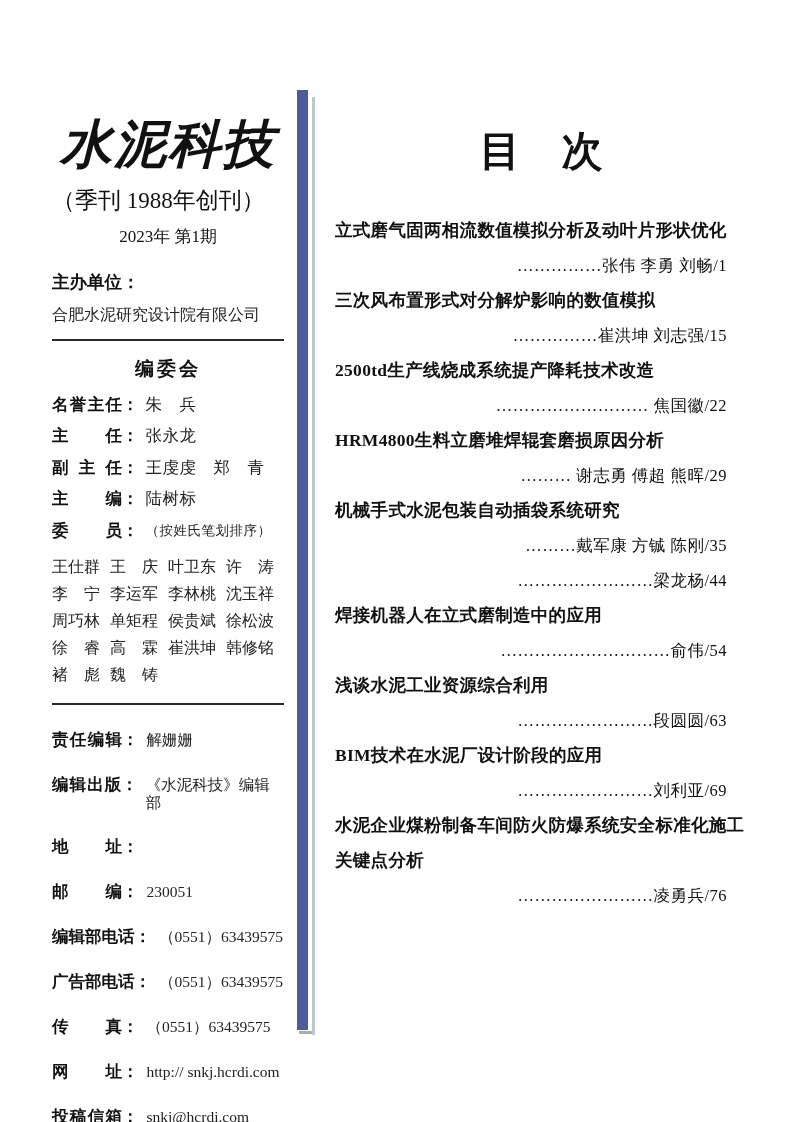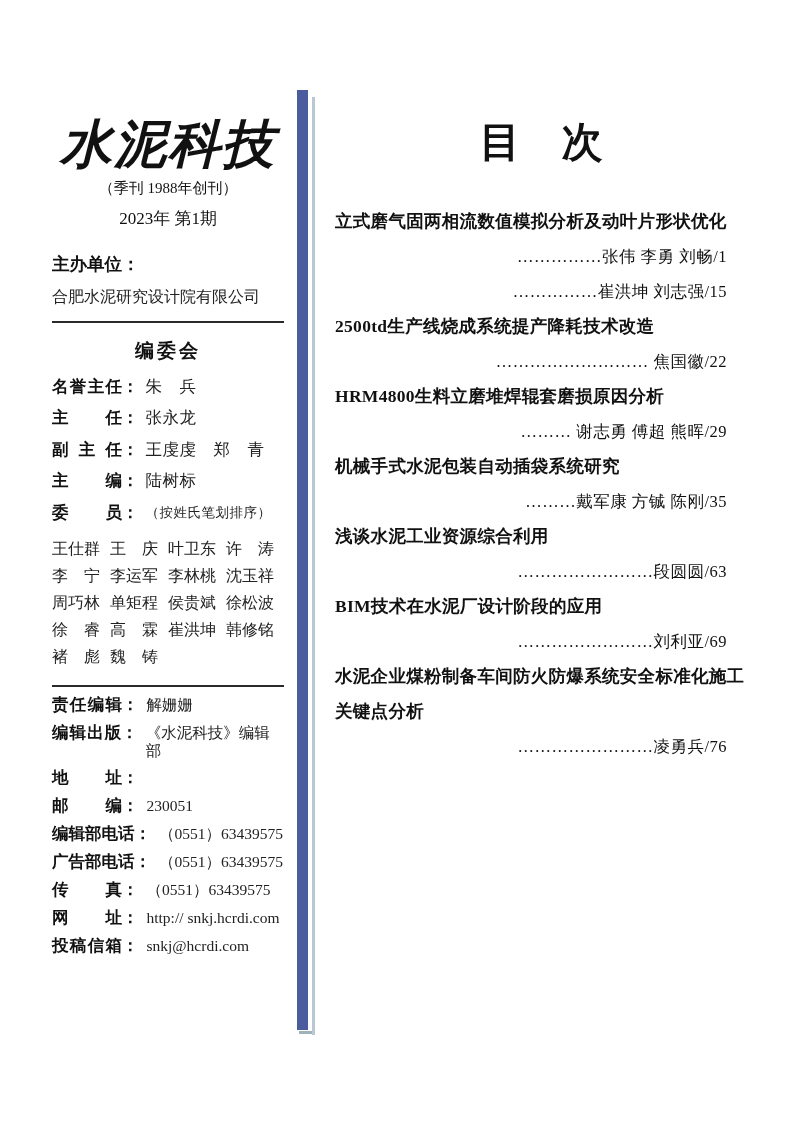--- a/index.html
+++ b/index.html
@@ -77,7 +77,7 @@
 
   
   .right-col {
-    position:absolute; left:335px; top:119px; width:412px;
+    position:absolute; left:335px; top:128px; width:412px;
   }
   .toc-header {
     text-align:center; font-size:41px; font-weight:bold;

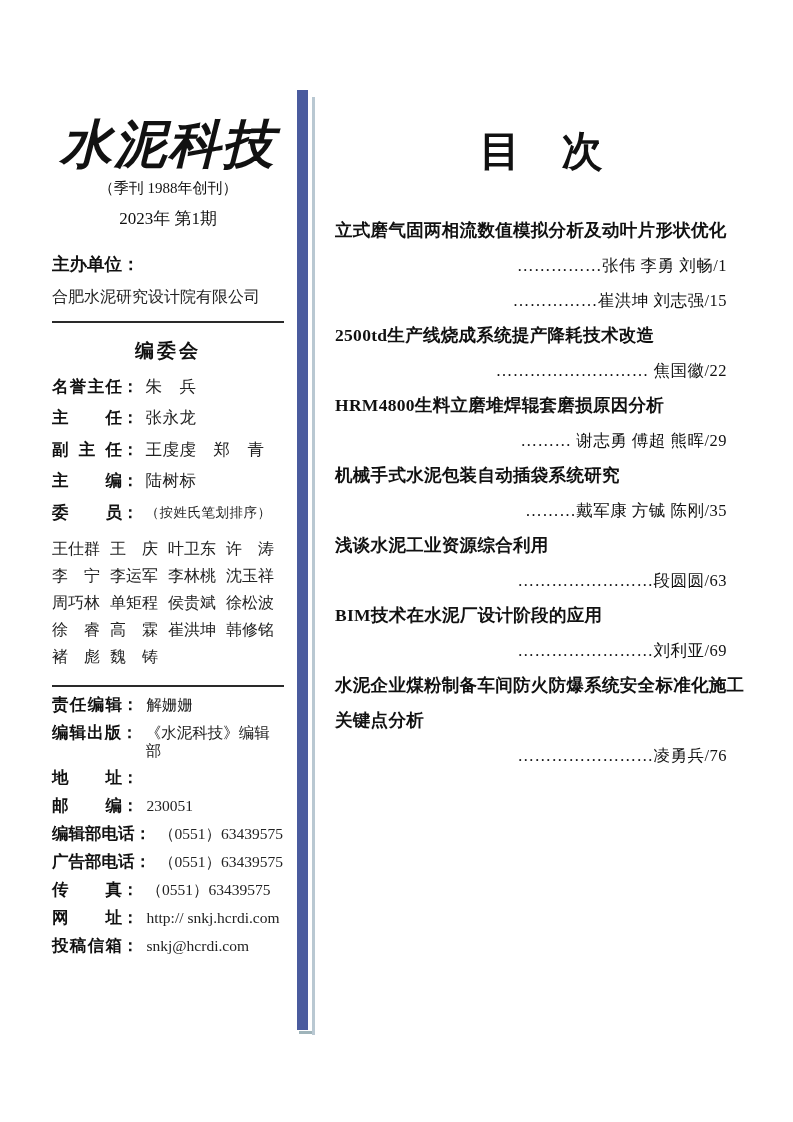--- a/index.html
+++ b/index.html
@@ -40,7 +40,7 @@
     letter-spacing:2px; text-align:center; line-height:1.25;
     white-space:nowrap;
   }
-  .brand-sub   { text-align:center; font-size:15px; margin-top:2px; }
+  .brand-sub   { font-size:23px; margin-top:8px; }
   .brand-issue { text-align:center; font-size:17px; margin-top:9px; }
   .org-label { font-weight:bold; font-size:17.5px; margin-top:22px; }
   .org-name  { font-size:16px; margin-top:11px; color:#222; }

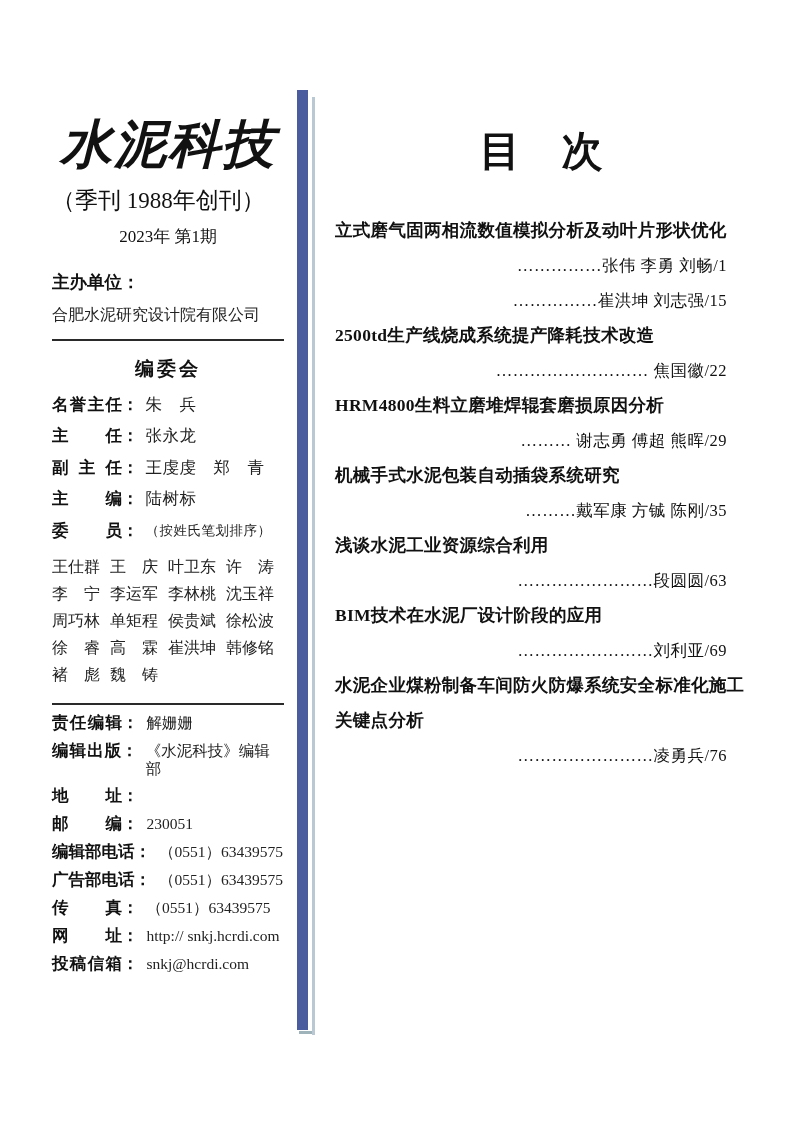--- a/index.html
+++ b/index.html
@@ -222,6 +222,7 @@
         <div class="toc-byline">……………张伟 李勇 刘畅/1</div>
       </div>
       <div class="toc-item">
+        <div class="toc-title">三次风布置形式对分解炉影响的数值模拟</div>
         <div class="toc-byline">……………崔洪坤 刘志强/15</div>
       </div>
       <div class="toc-item">

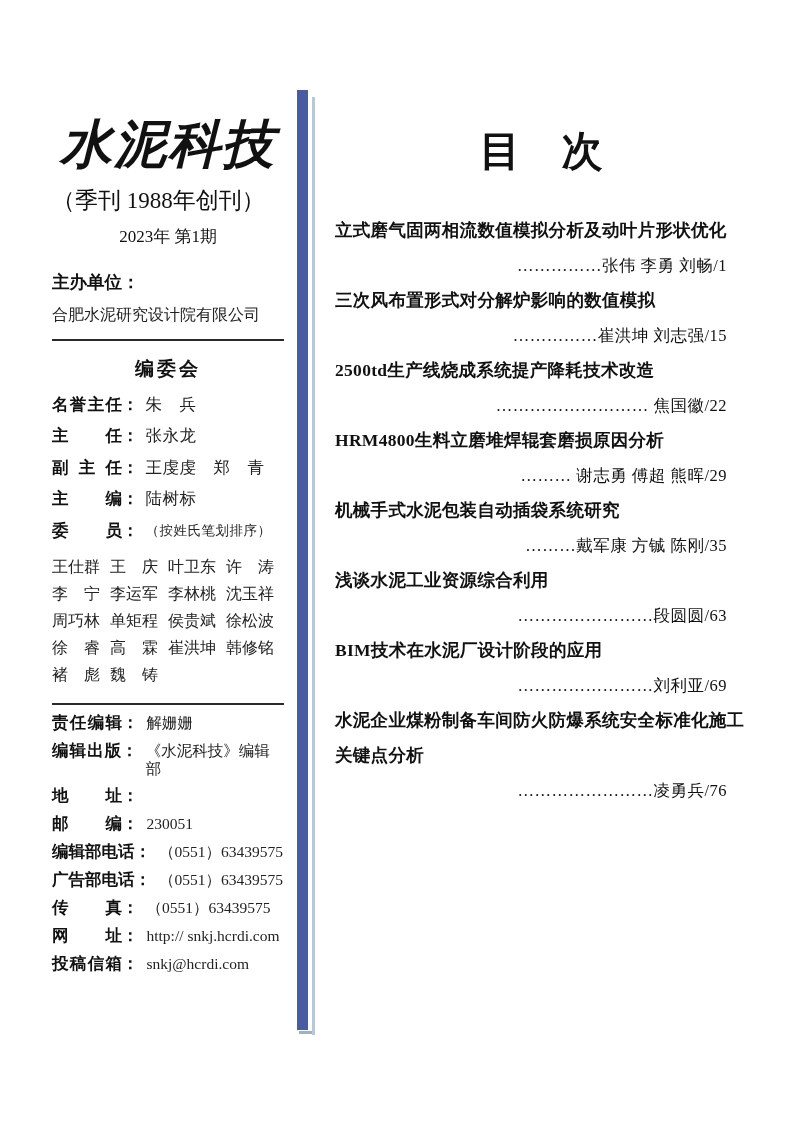--- a/index.html
+++ b/index.html
@@ -238,6 +238,7 @@
         <div class="toc-byline">………戴军康 方铖 陈刚/35</div>
       </div>
       <div class="toc-item">
+        <div class="toc-byline">……………………梁龙杨/44</div>
       </div>
       <div class="toc-item">
         <div class="toc-title">浅谈水泥工业资源综合利用</div>

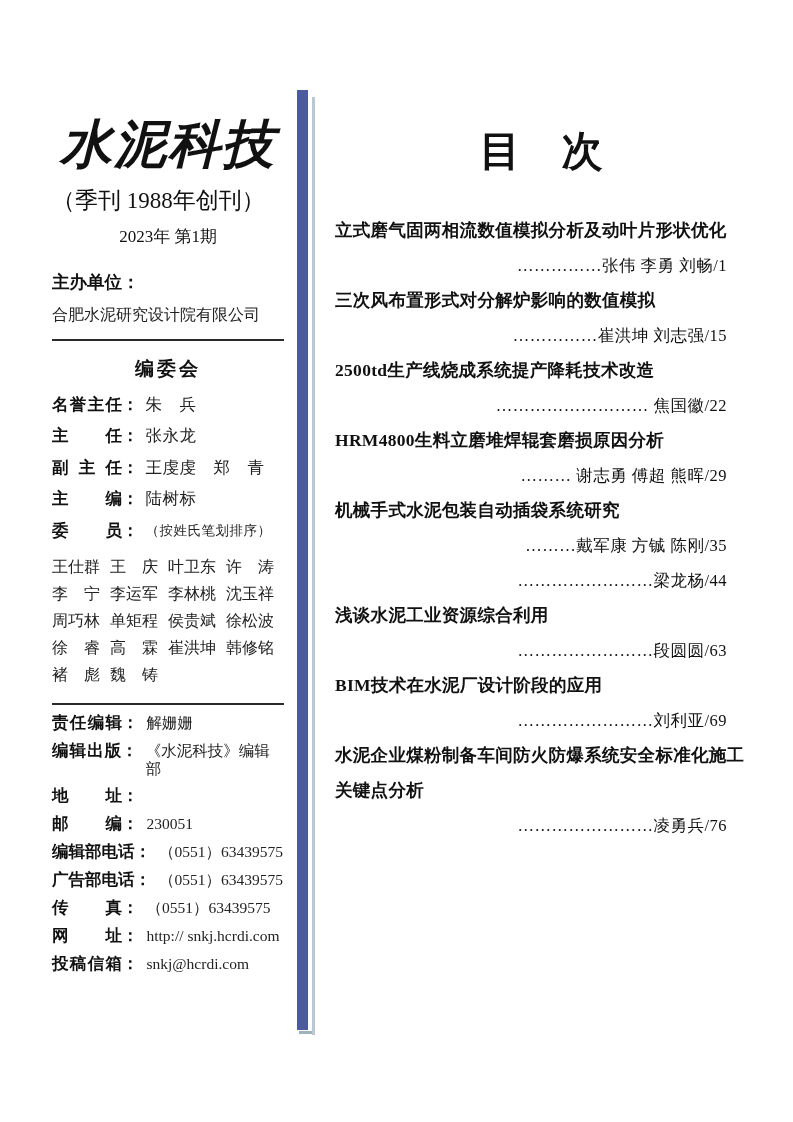--- a/index.html
+++ b/index.html
@@ -241,6 +241,10 @@
         <div class="toc-byline">……………………梁龙杨/44</div>
       </div>
       <div class="toc-item">
+        <div class="toc-title">焊接机器人在立式磨制造中的应用</div>
+        <div class="toc-byline">…………………………俞伟/54</div>
+      </div>
+      <div class="toc-item">
         <div class="toc-title">浅谈水泥工业资源综合利用</div>
         <div class="toc-byline">……………………段圆圆/63</div>
       </div>

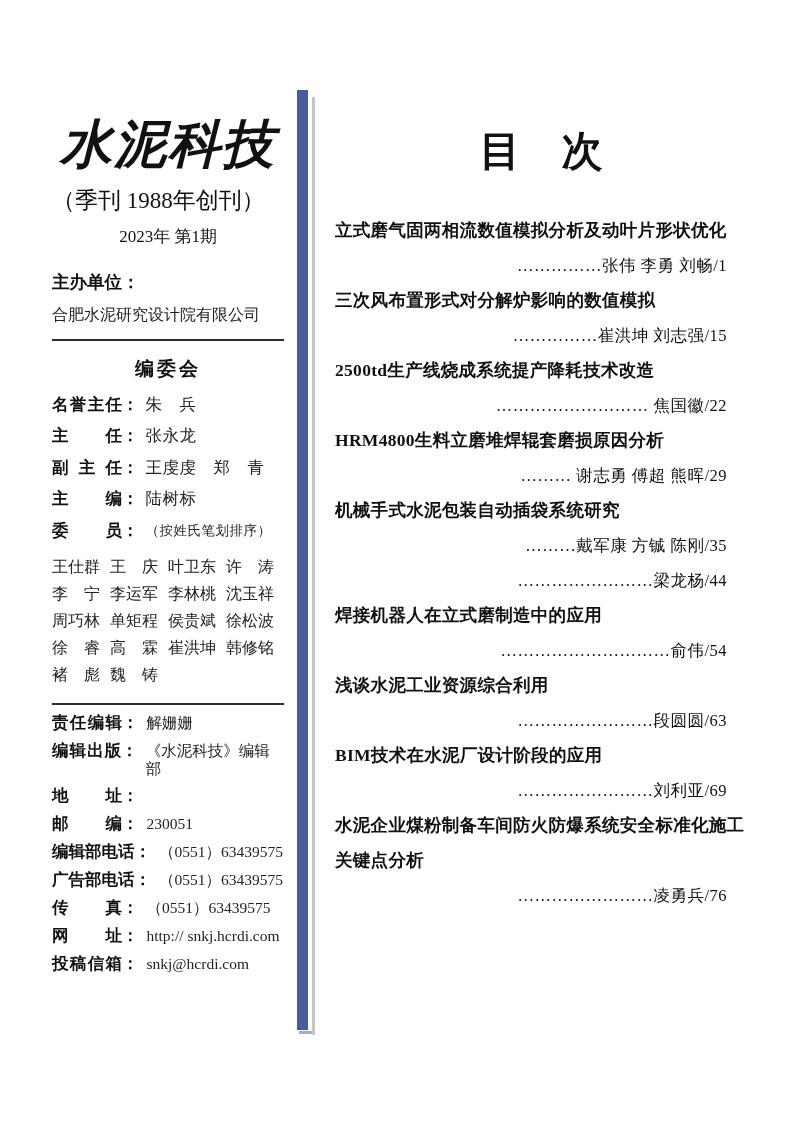--- a/index.html
+++ b/index.html
@@ -66,7 +66,7 @@
   }
   .member { white-space:nowrap; }
   .pub-rows { margin-top:8px; }
-  .pub-row { display:flex; align-items:baseline; margin-top:9px; font-size:16.5px; line-height:1.15; }
+  .pub-row { display:flex; align-items:baseline; margin-top:26px; font-size:16.5px; line-height:1.15; }
   .pub-label {
     font-weight:bold; display:inline-block;
   }

